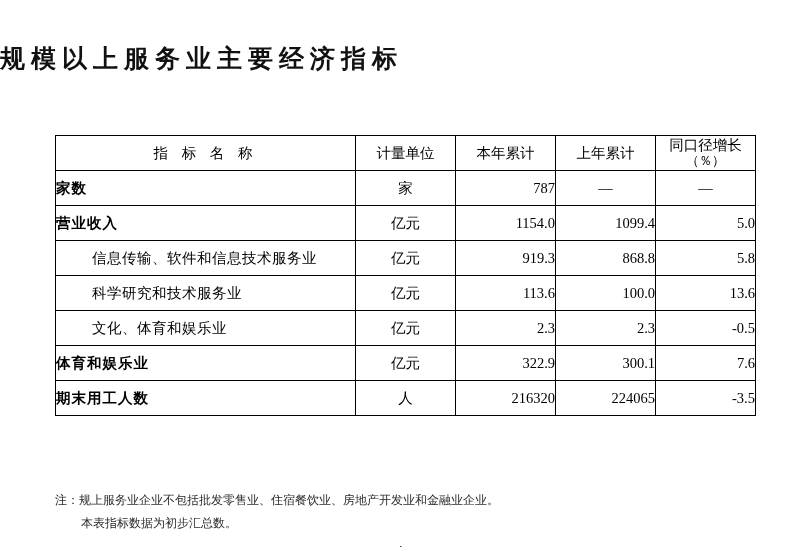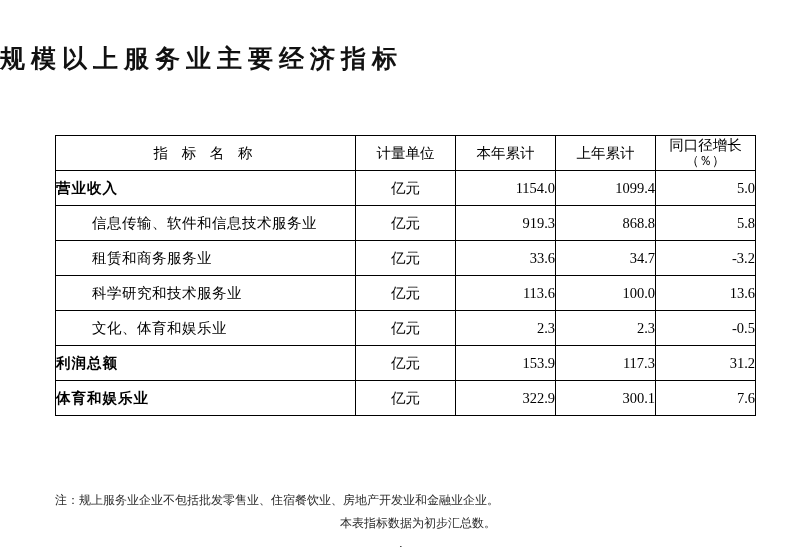--- a/index.html
+++ b/index.html
@@ -151,6 +151,13 @@
       </thead>
       <tbody id="table-body">
           <tr>
+            <td class="name-cell bold">家数</td>
+            <td class="unit-cell">家</td>
+            <td class="num-cell">787</td>
+            <td class="num-cell dash">—</td>
+            <td class="num-cell dash">—</td>
+          </tr>
+          <tr>
             <td class="name-cell bold">营业收入</td>
             <td class="unit-cell">亿元</td>
             <td class="num-cell">1154.0</td>

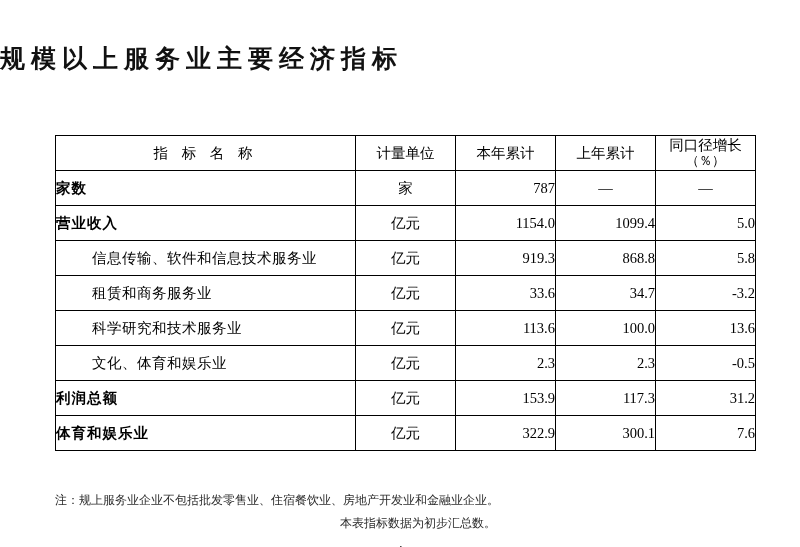--- a/index.html
+++ b/index.html
@@ -172,13 +172,6 @@
             <td class="num-cell">5.8</td>
           </tr>
           <tr>
-            <td class="name-cell indent">租赁和商务服务业</td>
-            <td class="unit-cell">亿元</td>
-            <td class="num-cell">33.6</td>
-            <td class="num-cell">34.7</td>
-            <td class="num-cell">-3.2</td>
-          </tr>
-          <tr>
             <td class="name-cell indent">科学研究和技术服务业</td>
             <td class="unit-cell">亿元</td>
             <td class="num-cell">113.6</td>

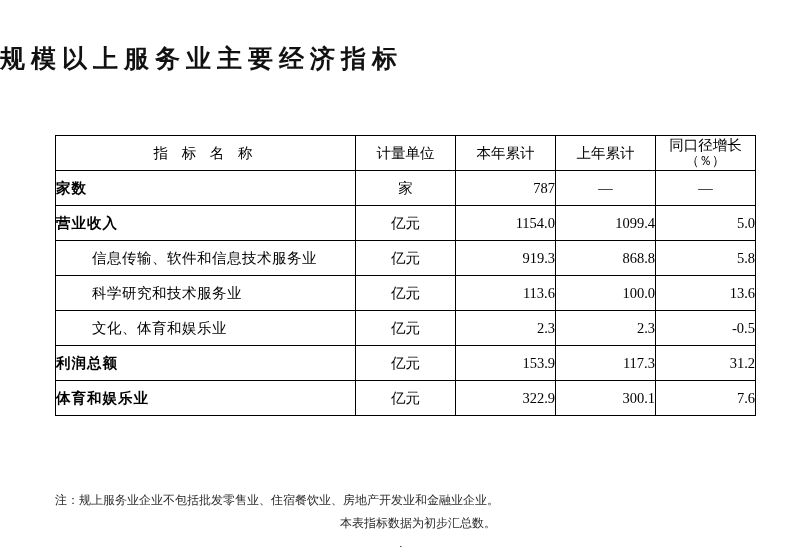--- a/index.html
+++ b/index.html
@@ -186,13 +186,6 @@
             <td class="num-cell">-0.5</td>
           </tr>
           <tr>
-            <td class="name-cell bold">利润总额</td>
-            <td class="unit-cell">亿元</td>
-            <td class="num-cell">153.9</td>
-            <td class="num-cell">117.3</td>
-            <td class="num-cell">31.2</td>
-          </tr>
-          <tr>
             <td class="name-cell bold">体育和娱乐业</td>
             <td class="unit-cell">亿元</td>
             <td class="num-cell">322.9</td>

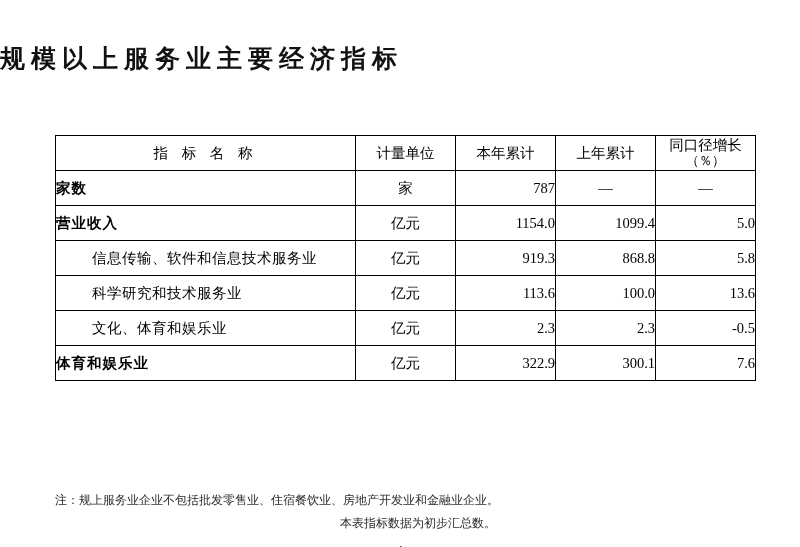--- a/index.html
+++ b/index.html
@@ -192,6 +192,13 @@
             <td class="num-cell">300.1</td>
             <td class="num-cell">7.6</td>
           </tr>
+          <tr>
+            <td class="name-cell bold">期末用工人数</td>
+            <td class="unit-cell">人</td>
+            <td class="num-cell">216320</td>
+            <td class="num-cell">224065</td>
+            <td class="num-cell">-3.5</td>
+          </tr>
         </tbody>
     </table>
   </div>

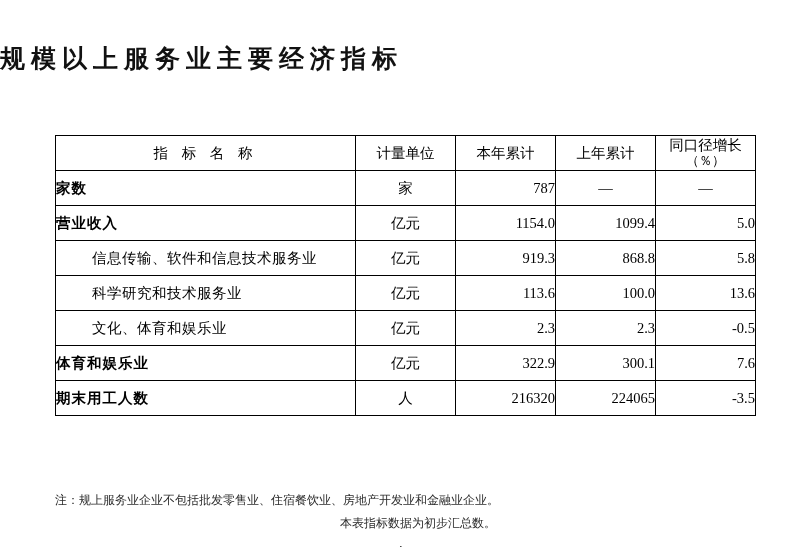--- a/index.html
+++ b/index.html
@@ -109,7 +109,6 @@
   }
   .notes .line2 {
     padding-left: 26px;
-    text-align: center;
   }
   .page-number {
     position: absolute;

